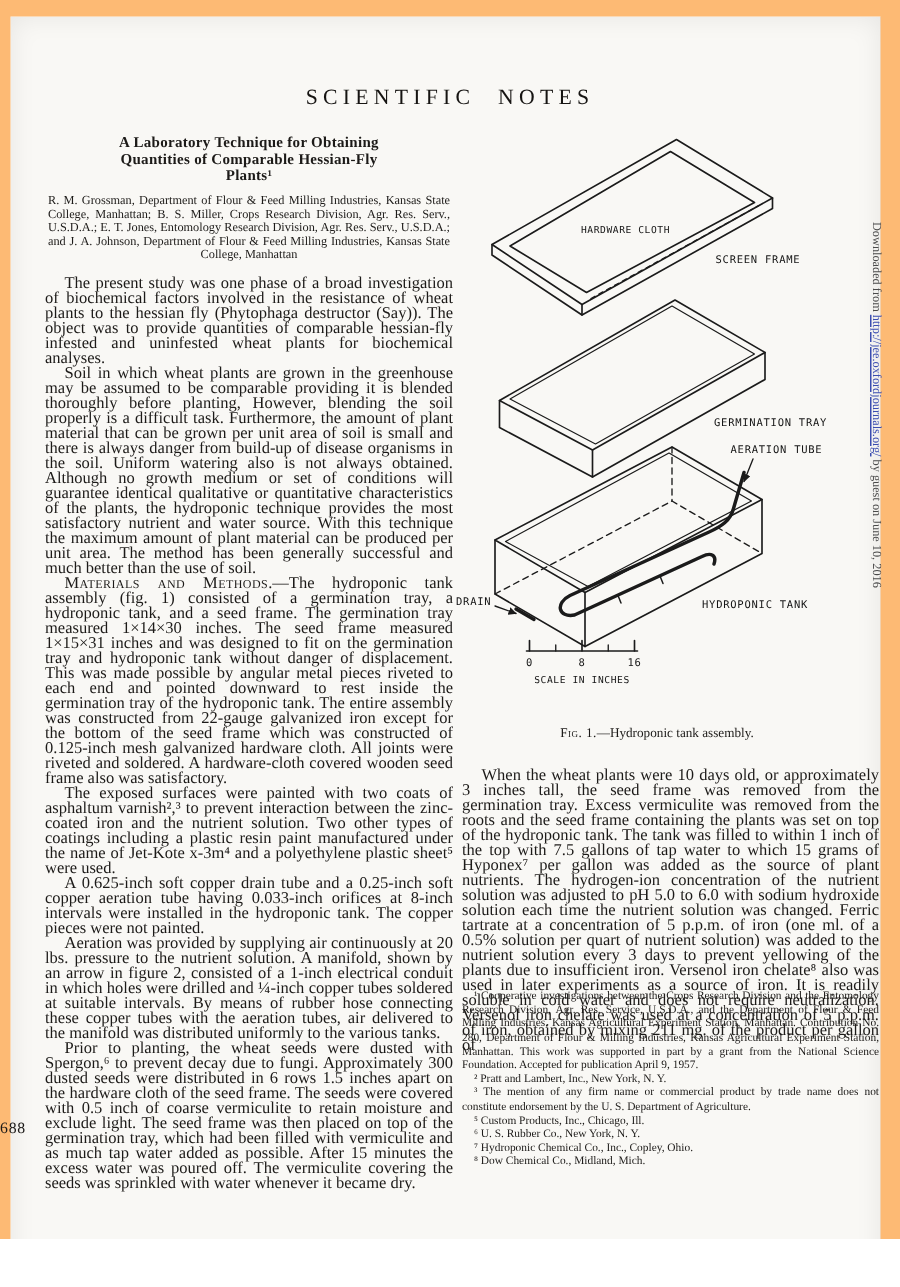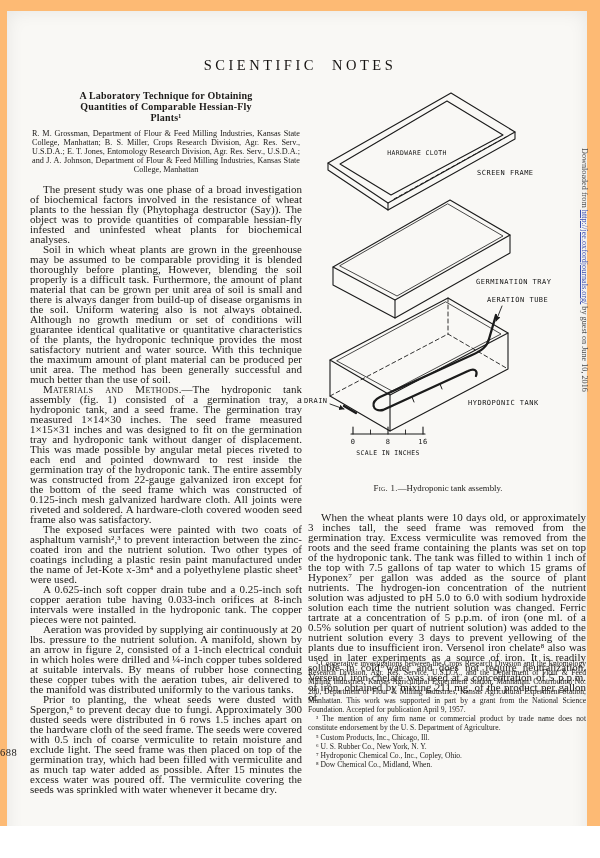--- a/index.html
+++ b/index.html
@@ -123,6 +123,7 @@
 
   <div class="abs" id="footnotes">
     <p class="fn">¹ Cooperative investigations between the Crops Research Division and the Entomology Research Division, Agr. Res. Service, U.S.D.A., and the Department of Flour &amp; Feed Milling Industries, Kansas Agricultural Experiment Station, Manhattan. Contribution No. 280, Department of Flour &amp; Milling Industries, Kansas Agricultural Experiment Station, Manhattan. This work was supported in part by a grant from the National Science Foundation. Accepted for publication April 9, 1957.</p>
+    <p class="fn">² Pratt and Lambert, Inc., New York, N. Y.</p>
     <p class="fn">³ The mention of any firm name or commercial product by trade name does not constitute endorsement by the U. S. Department of Agriculture.</p>
     <p class="fn">⁵ Custom Products, Inc., Chicago, Ill.</p>
     <p class="fn">⁶ U. S. Rubber Co., New York, N. Y.</p>

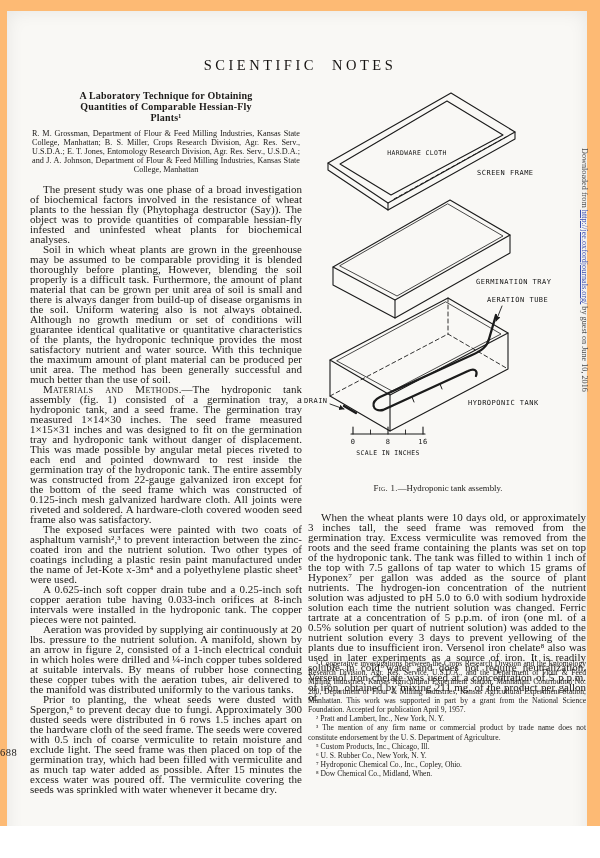--- a/index.html
+++ b/index.html
@@ -128,7 +128,7 @@
     <p class="fn">⁵ Custom Products, Inc., Chicago, Ill.</p>
     <p class="fn">⁶ U. S. Rubber Co., New York, N. Y.</p>
     <p class="fn">⁷ Hydroponic Chemical Co., Inc., Copley, Ohio.</p>
-    <p class="fn">⁸ Dow Chemical Co., Midland, When.</p>
+    <p class="fn">⁸ Dow Chemical Co., Midland, Mich.</p>
   </div>
 
   <div class="abs" id="page-number">688</div>

